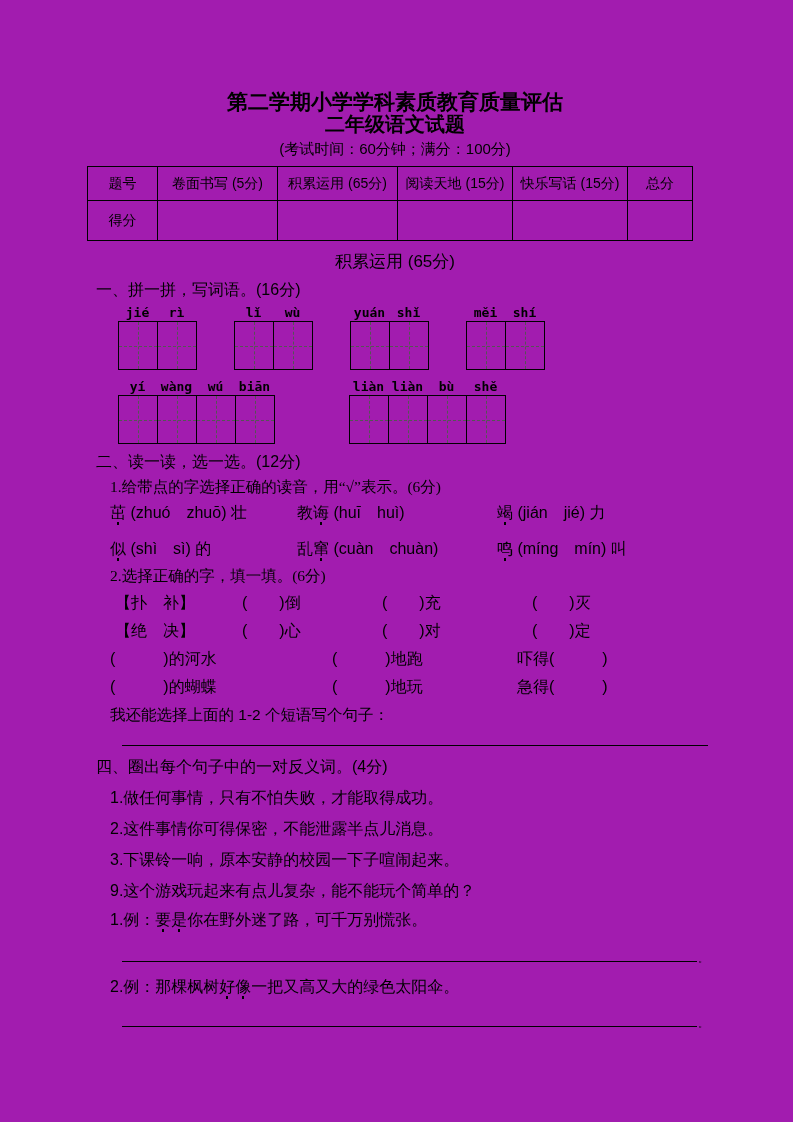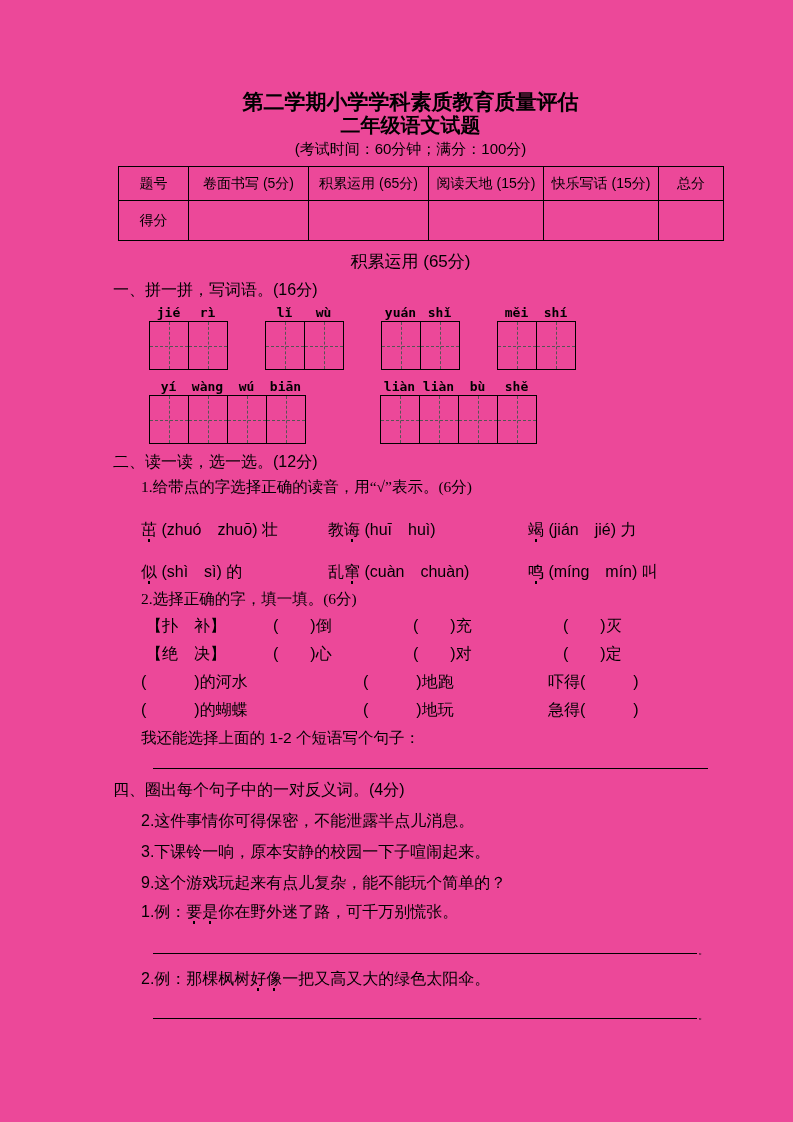--- a/index.html
+++ b/index.html
@@ -13,8 +13,8 @@
   .page {
     box-sizing:border-box;
     width:793px; height:1122px;
-    padding:90px 85px 20px 113px;
-    background:#ec4899;
+    padding:90px 85px 20px 82px;
+    background:#a21caf;
   }
   .title1 { text-align:center; font-weight:bold; font-size:21px; line-height:24px; }
   .title2 { text-align:center; font-weight:bold; font-size:20px; line-height:23px; }

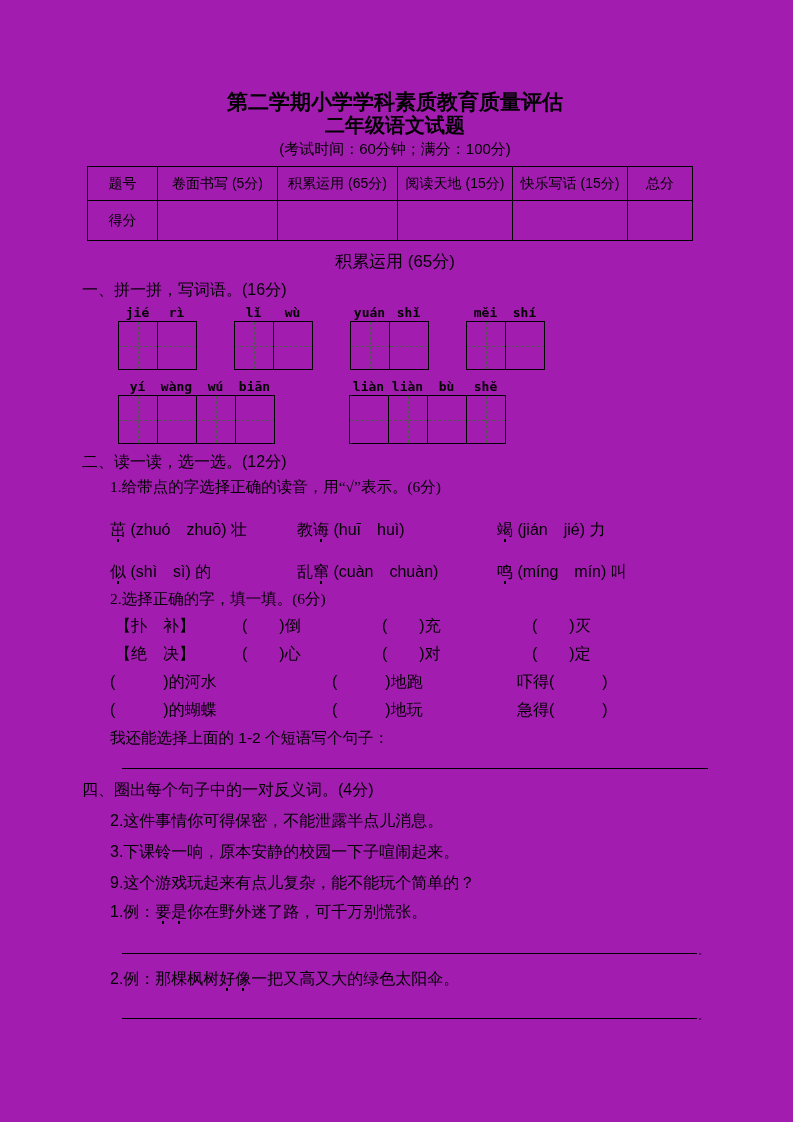--- a/index.html
+++ b/index.html
@@ -17,7 +17,7 @@
     background:#a21caf;
   }
   .title1 { text-align:center; font-weight:bold; font-size:21px; line-height:24px; }
-  .title2 { text-align:center; font-weight:bold; font-size:20px; line-height:23px; }
+  .title2 { text-align:center; font-weight:bold; font-size:20px; line-height:23px;font-family:Liberation Mono, monospace; }
   .exam-info { text-align:center; font-size:15px; line-height:19px; margin-top:2px; }
 
   table.score-table {

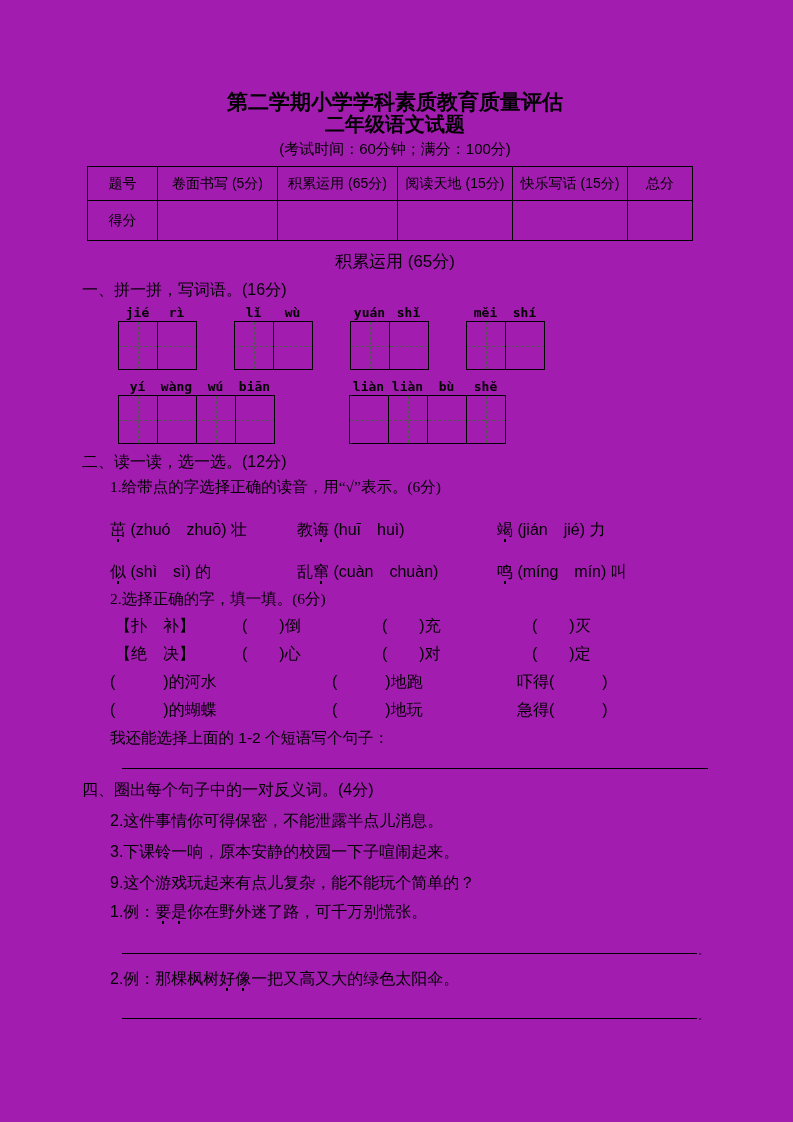--- a/index.html
+++ b/index.html
@@ -33,7 +33,7 @@
 
   .part-header { text-align:center; font-size:17px; margin-top:10px; line-height:21px; }
 
-  .q-heading { font-size:16px; margin-top:8px; line-height:20px; }
+  .q-heading { font-size:16px; margin-top:8px; line-height:20px;margin-left:14px; }
   .sub-heading { padding-left:28px; margin-top:5px; font-size:15.5px; line-height:19px;font-family:Liberation Serif, serif; }
 
   .grid-row { display:flex; padding-left:36px; margin-top:5px;font-weight:bold; }

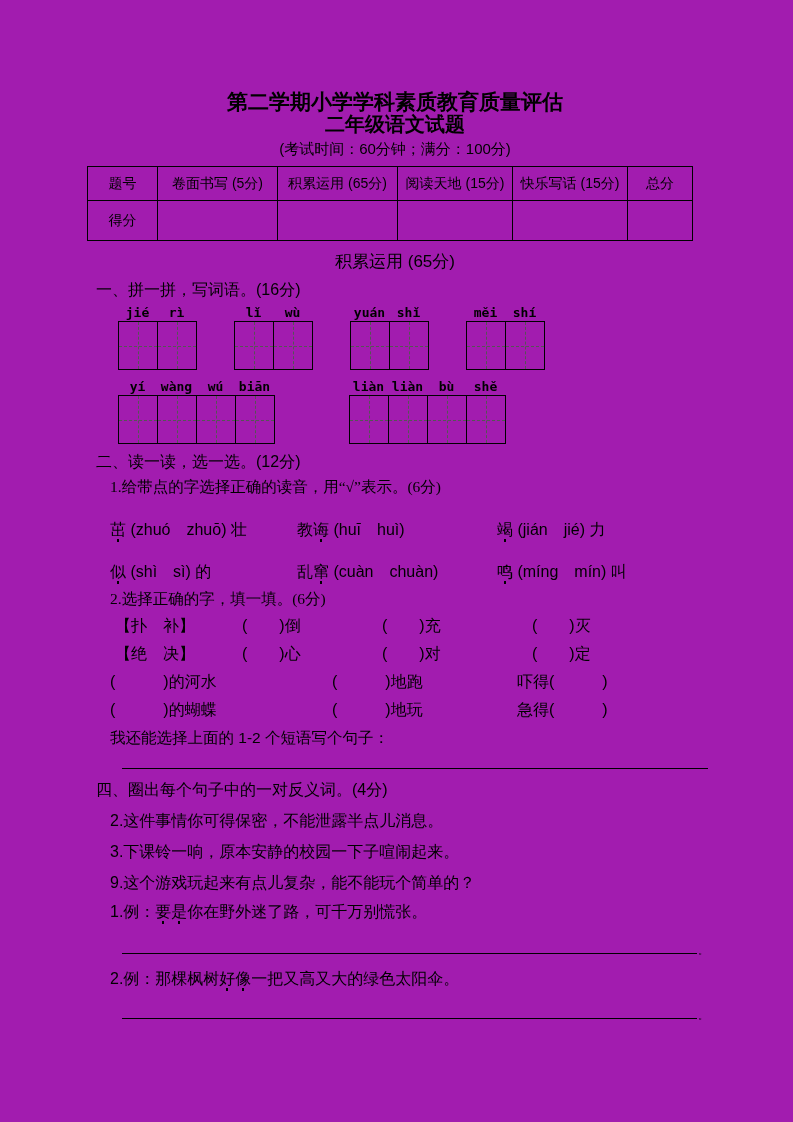--- a/index.html
+++ b/index.html
@@ -49,7 +49,7 @@
 
   .pron-grid {
     display:grid; grid-template-columns:187px 200px auto;
-    padding-left:28px; margin-top:22px; row-gap:18px; font-size:16px; line-height:24px;
+    padding-left:28px; margin-top:5px; row-gap:12px; font-size:16px; line-height:24px;
   }
   .dotted {
     background-image:radial-gradient(circle, #000 1.3px, transparent 1.5px);

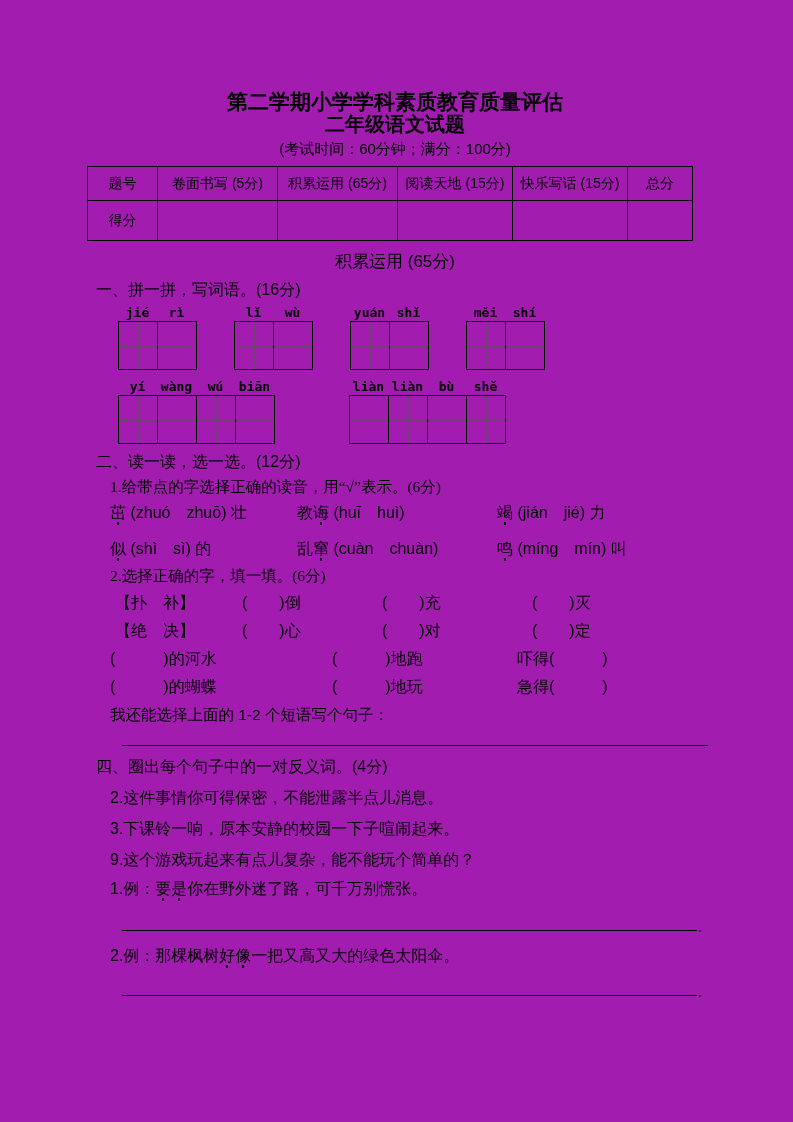--- a/index.html
+++ b/index.html
@@ -242,6 +242,7 @@
 
   <section>
     <div class="q-heading" style="margin-top:11px">四、圈出每个句子中的一对反义词。(4分)</div>
+    <div class="sentence">1.做任何事情，只有不怕失败，才能取得成功。</div>
     <div class="sentence">2.这件事情你可得保密，不能泄露半点儿消息。</div>
     <div class="sentence">3.下课铃一响，原本安静的校园一下子喧闹起来。</div>
     <div class="sentence">9.这个游戏玩起来有点儿复杂，能不能玩个简单的？</div>

